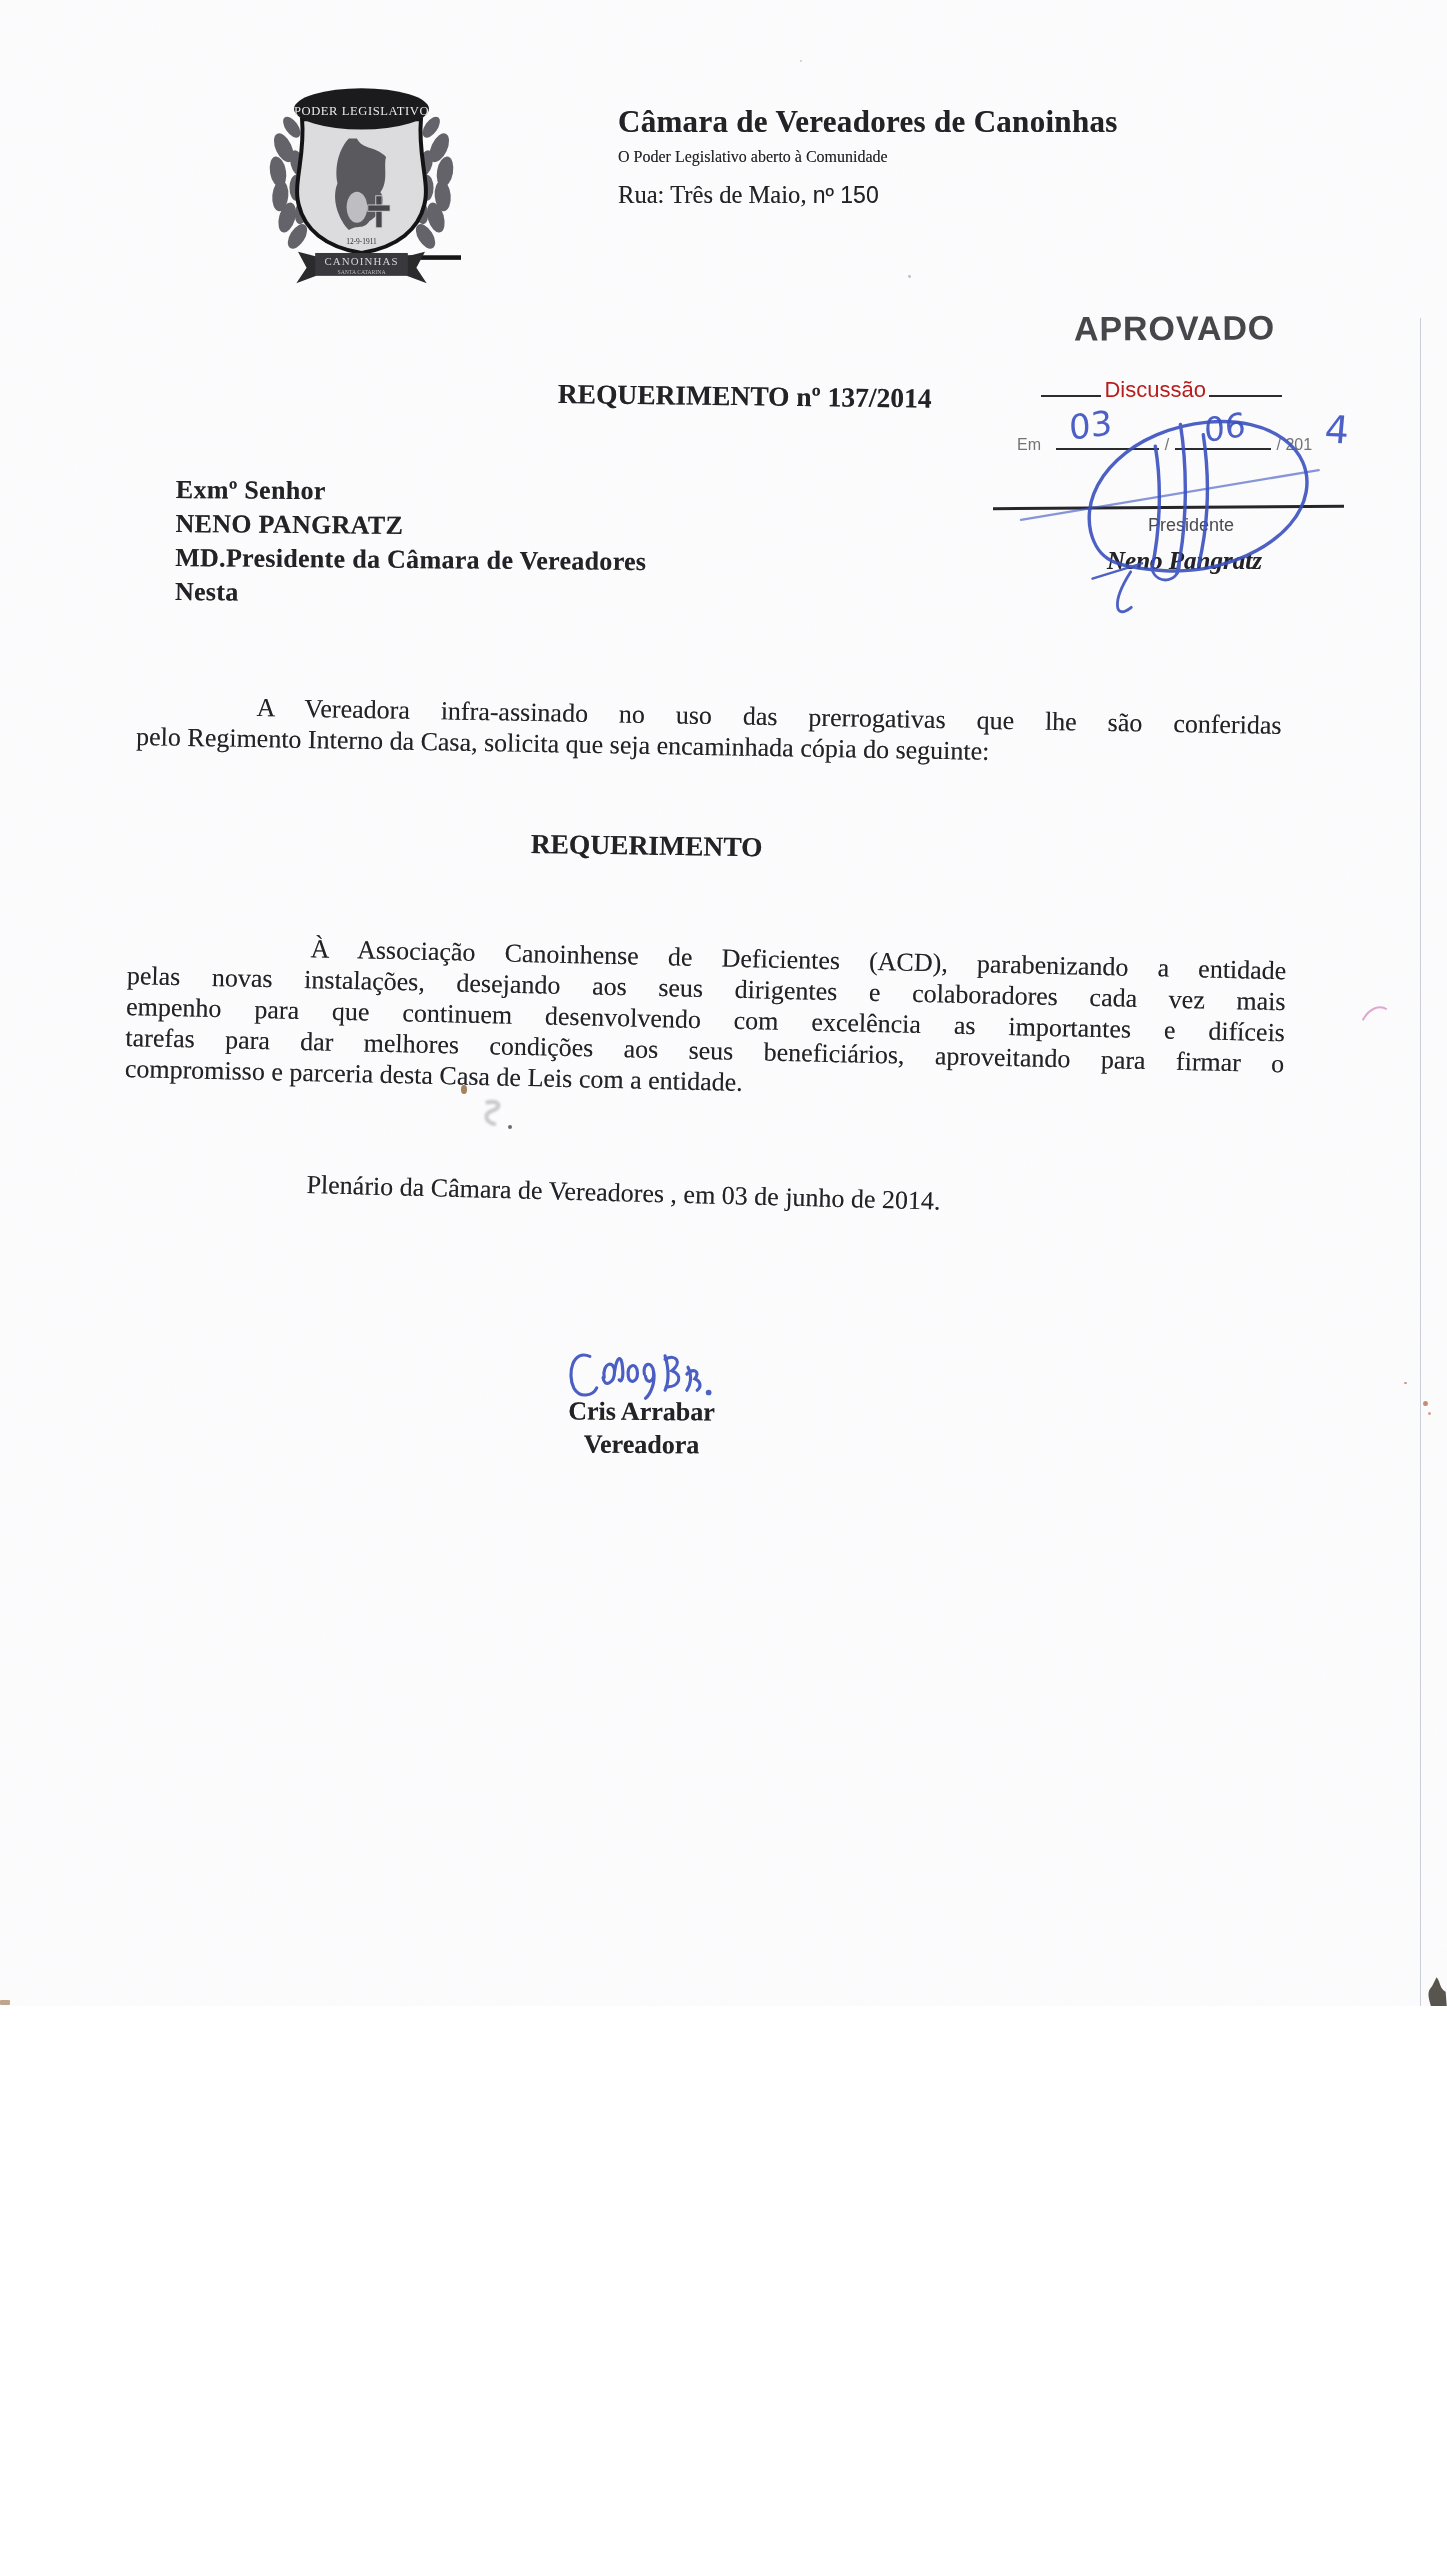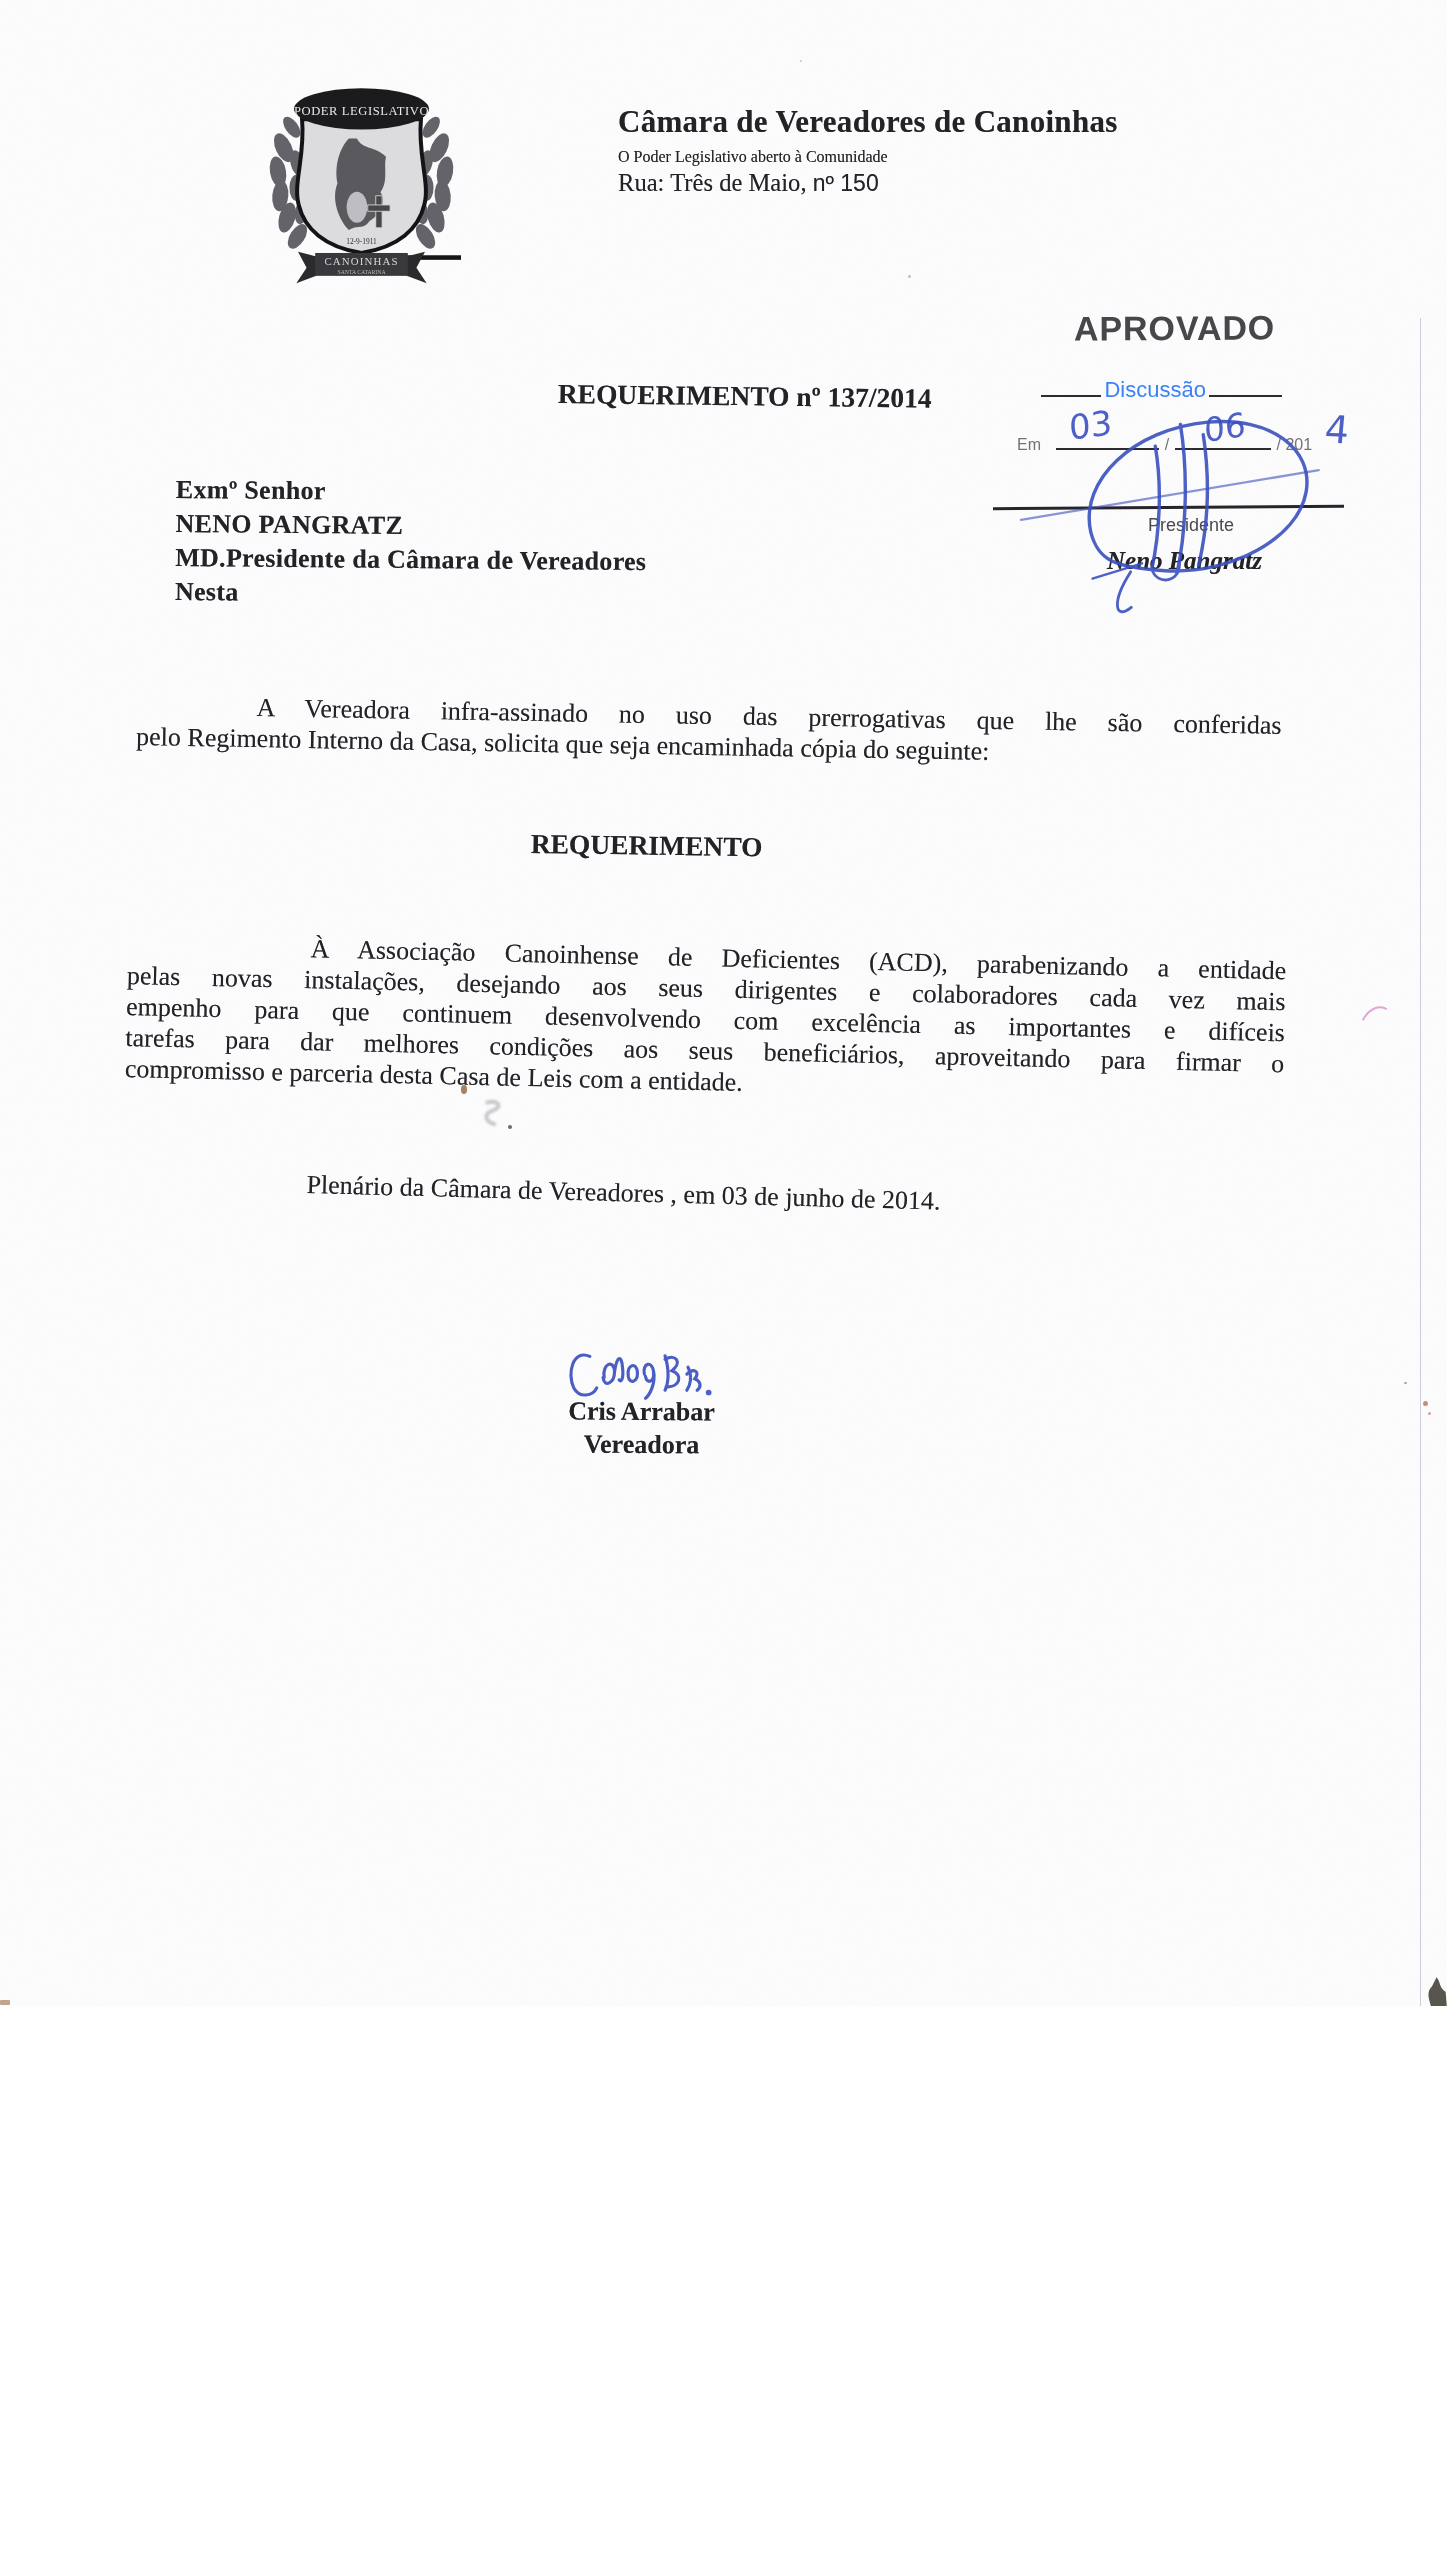--- a/index.html
+++ b/index.html
@@ -14,7 +14,7 @@
   .hdr{left:618px;top:104px;width:579px;}
   .hdr-title{font-size:31px;font-weight:bold;letter-spacing:0.3px;}
   .hdr-sub{font-size:16px;margin-top:8px;}
-  .hdr-rua{font-size:24.6px;margin-top:3px;}
+  .hdr-rua{font-size:24.6px;margin-top:15px;}
   .hdr-rua .num{font-family:"Liberation Sans",sans-serif;font-size:23px;}
   .hdr-city{font-size:24.6px;margin-top:5.2px;}
   .hdr-city .city{border-bottom:1.7px solid #232327;padding-bottom:1.1px;}

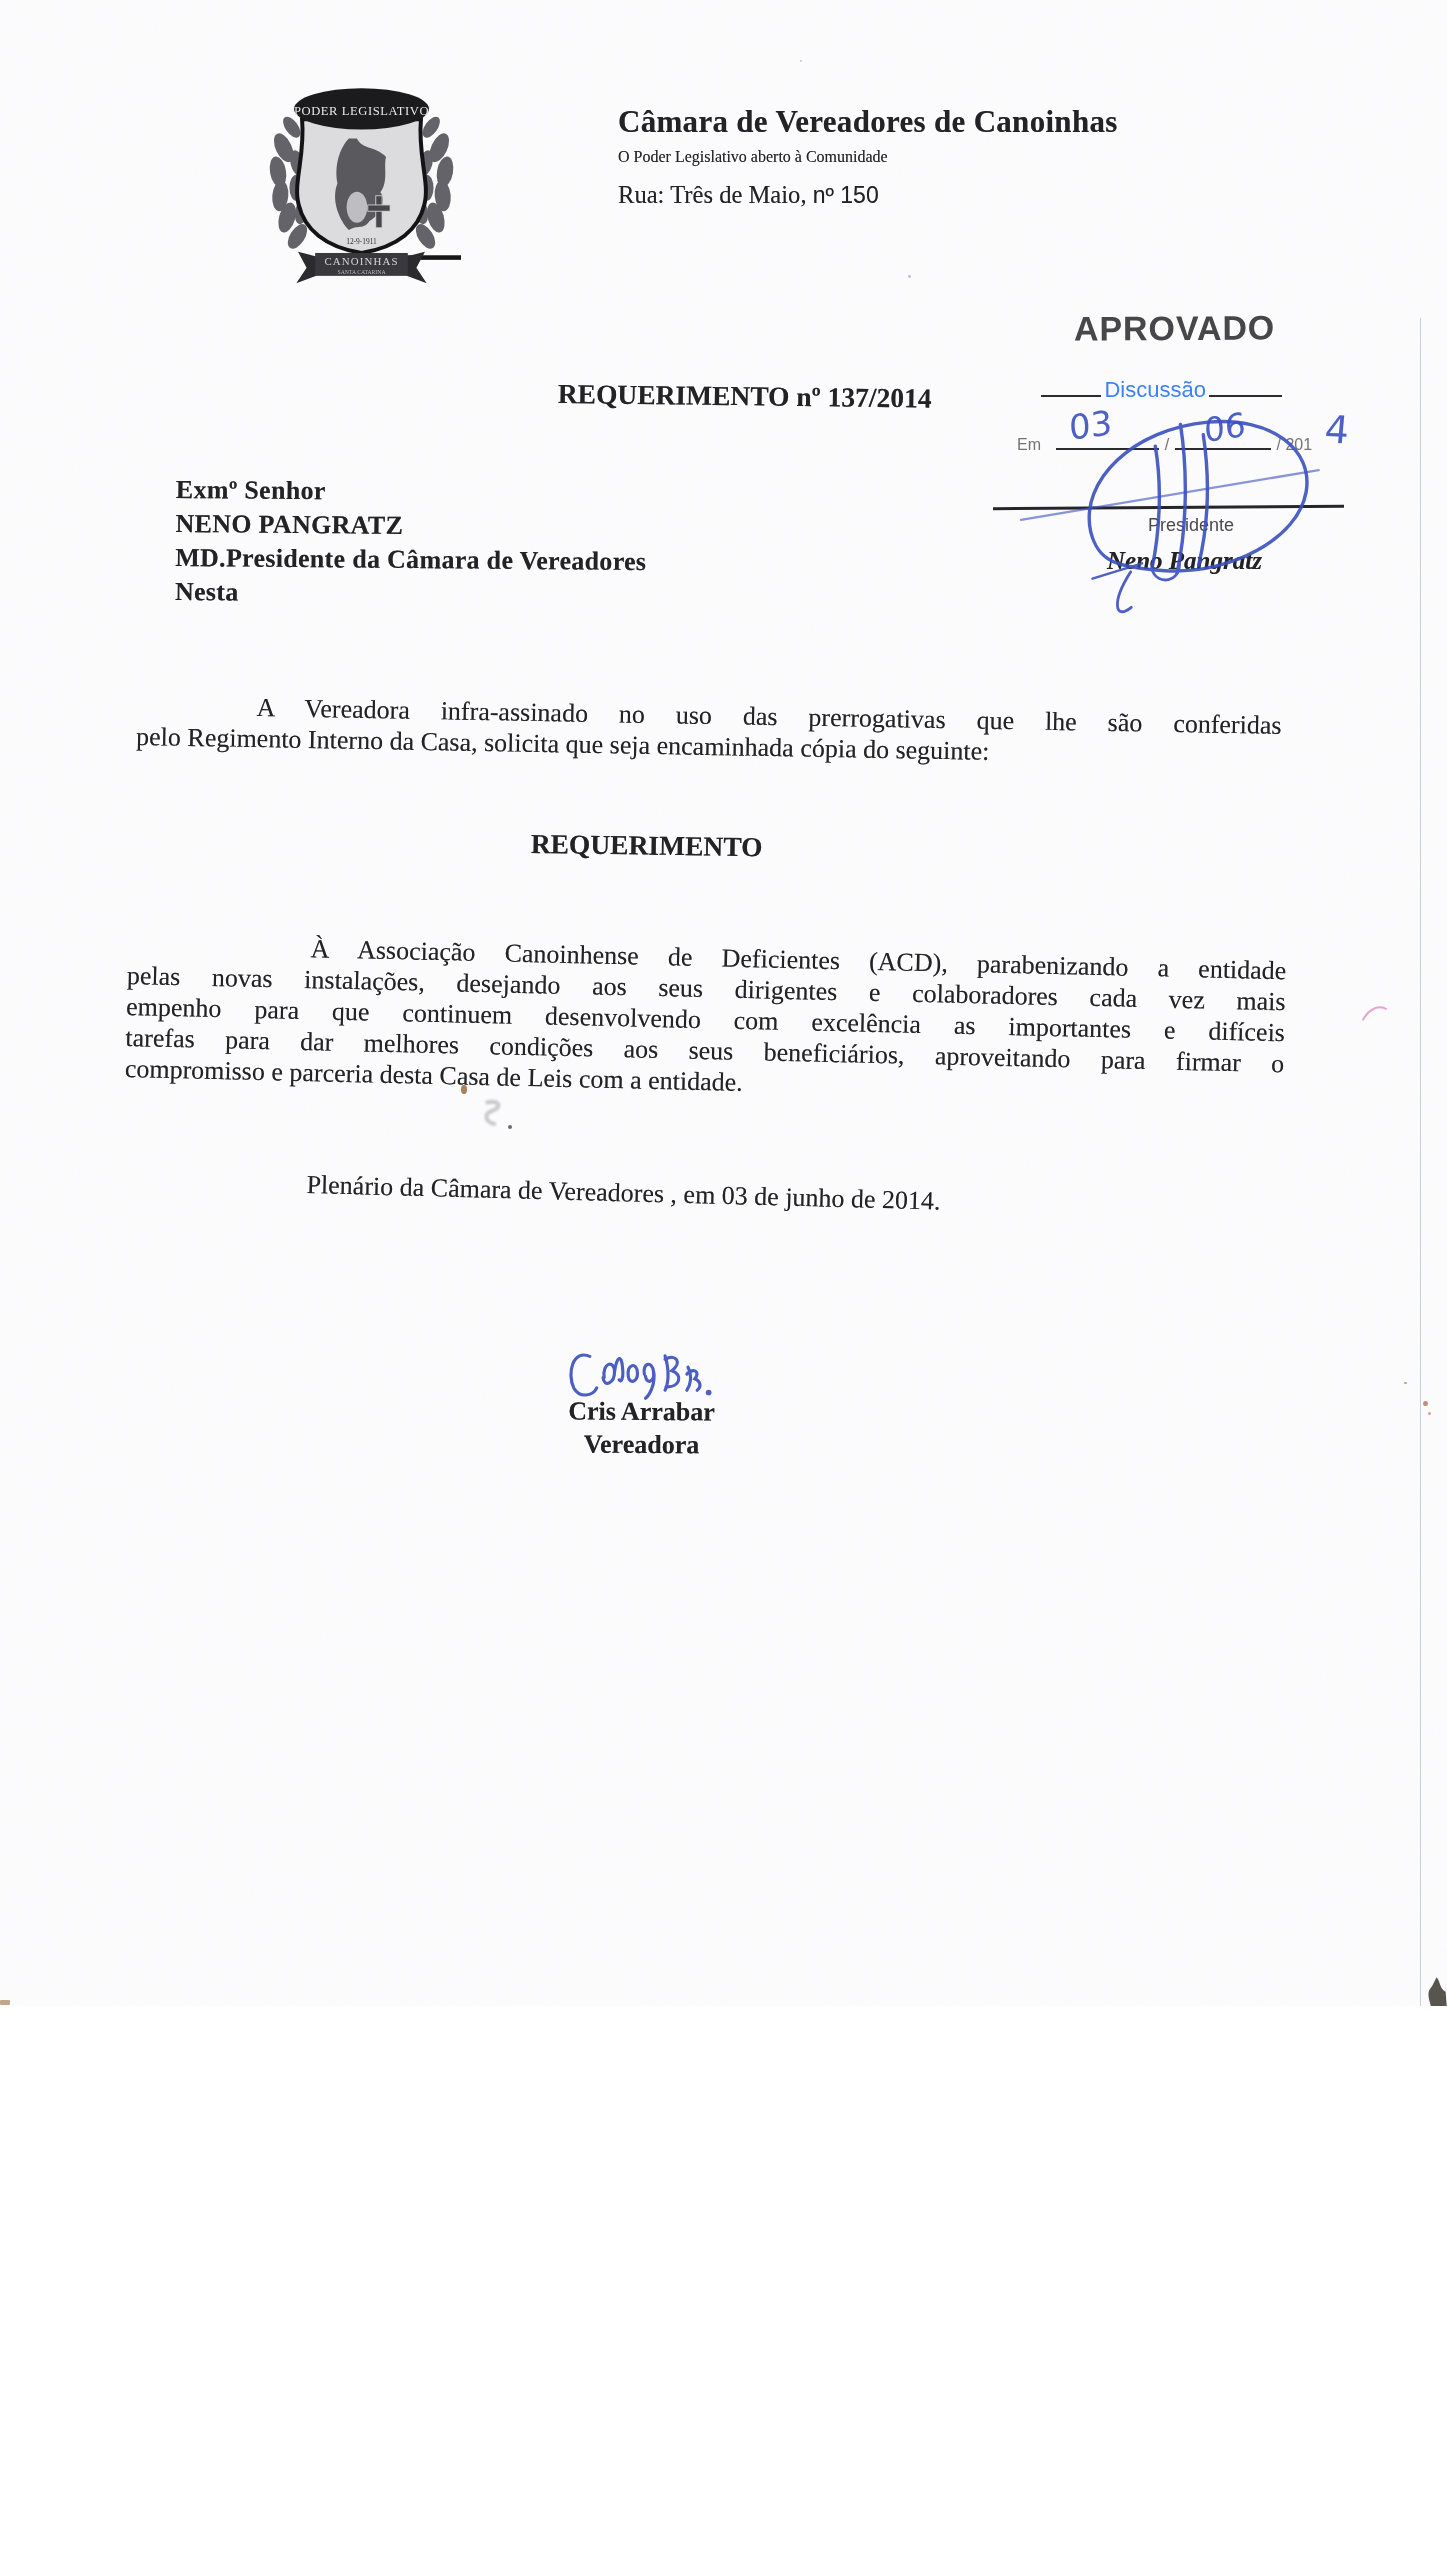--- a/index.html
+++ b/index.html
@@ -20,7 +20,7 @@
   .hdr-city .city{border-bottom:1.7px solid #232327;padding-bottom:1.1px;}
   .hdr-city .gap{display:inline-block;width:45px;}
   .aprovado{left:1074px;top:309px;font-size:34px;font-weight:bold;letter-spacing:0.9px;color:#46464b;transform:rotate(-.3deg);}
-  .disc-row{left:1041px;top:372px;font-size:22px;color:#3b82f6;white-space:nowrap;}
+  .disc-row{left:1041px;top:372px;font-size:22px;color:#b91c1c;white-space:nowrap;}
   .blank{display:inline-block;border-bottom:2.9px solid #2c2c30;height:23px;vertical-align:baseline;}
   .disc-row .b1{width:60px;} .disc-row .b2{width:73px;}
   .disc-row .lbl{margin:0 3.4px;}

